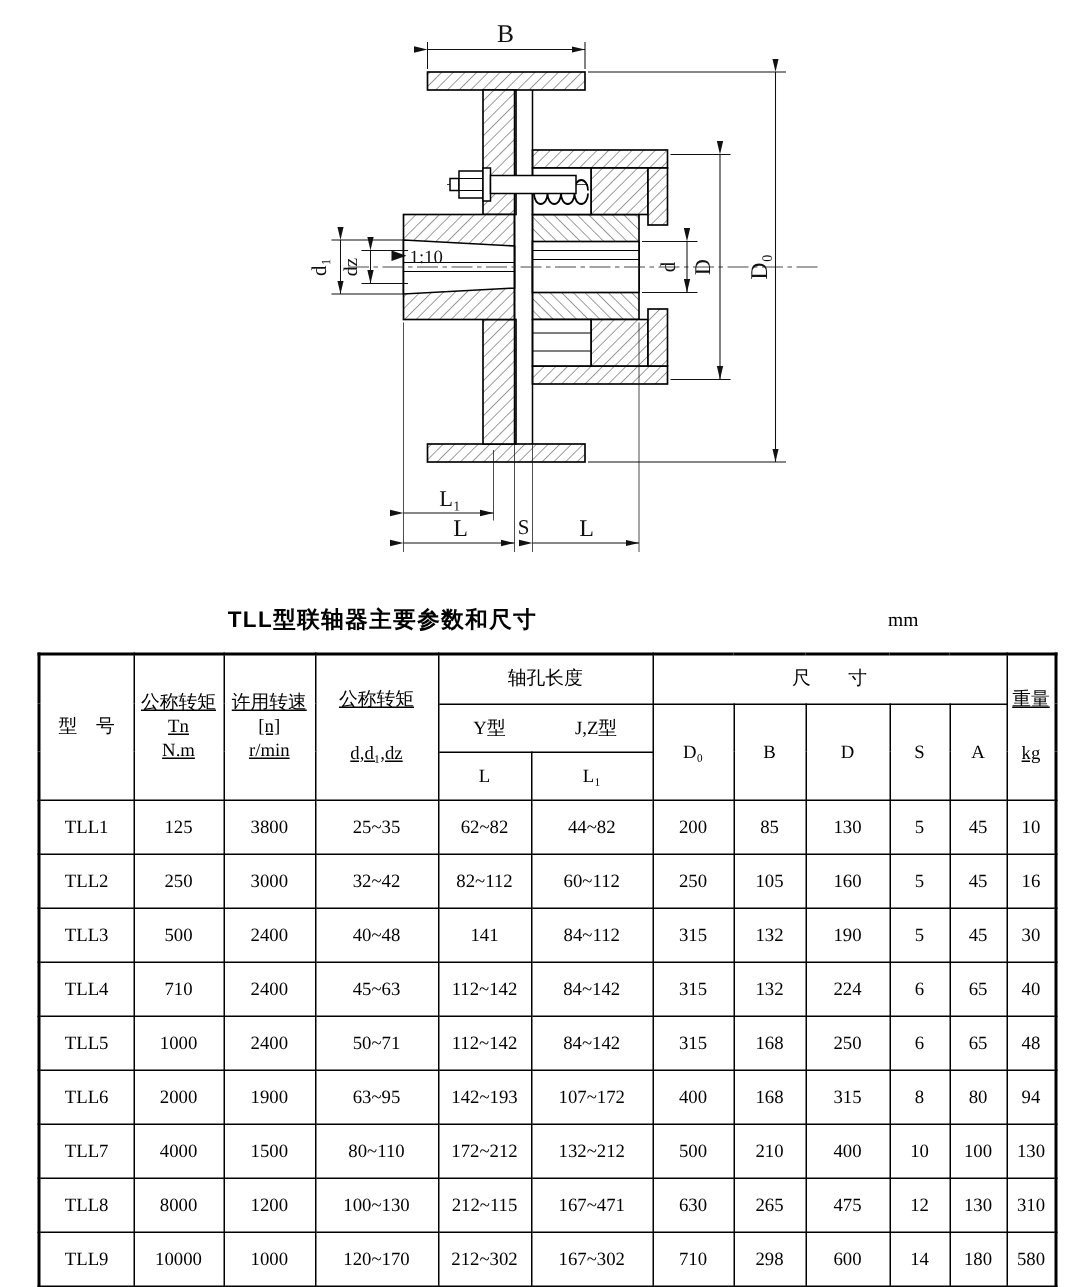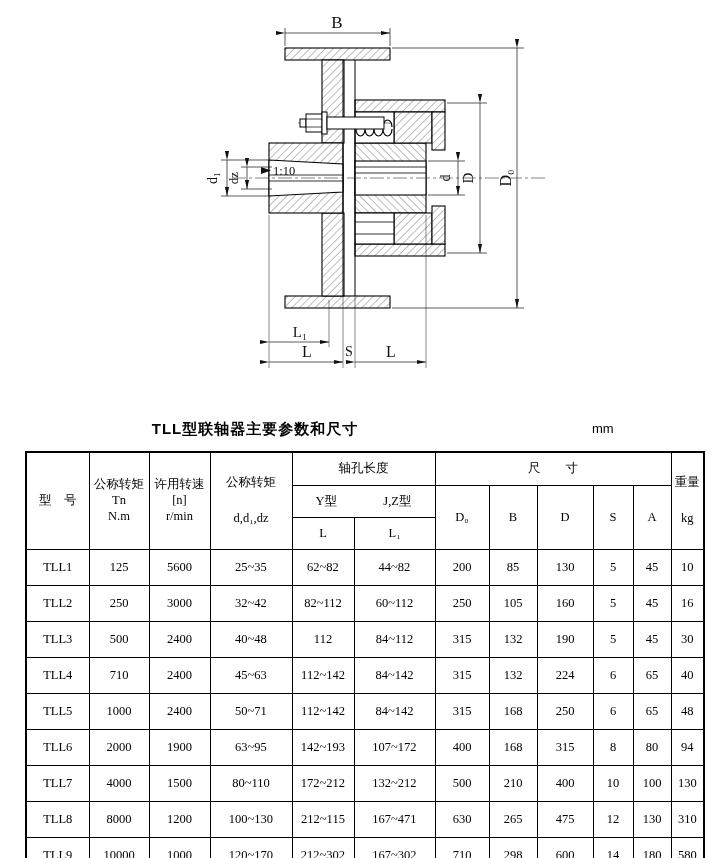--- a/index.html
+++ b/index.html
@@ -8,7 +8,7 @@
   svg text{fill:#111;}
   .dimtxt{font-family:"Liberation Serif",serif;}
 
-  .title-row{position:relative;height:24px;margin-top:25px;padding-left:44px;}
+  .title-row{position:relative;height:24px;margin-top:9px;padding-left:44px;}
   .tbl-title{position:absolute;left:0;width:510px;text-align:center;
     font-family:"Liberation Sans",sans-serif;font-weight:600;font-size:15px;letter-spacing:1px;}
   .tbl-unit{position:absolute;left:592px;top:1px;font-family:Liberation Sans, sans-serif;font-size:13px;}

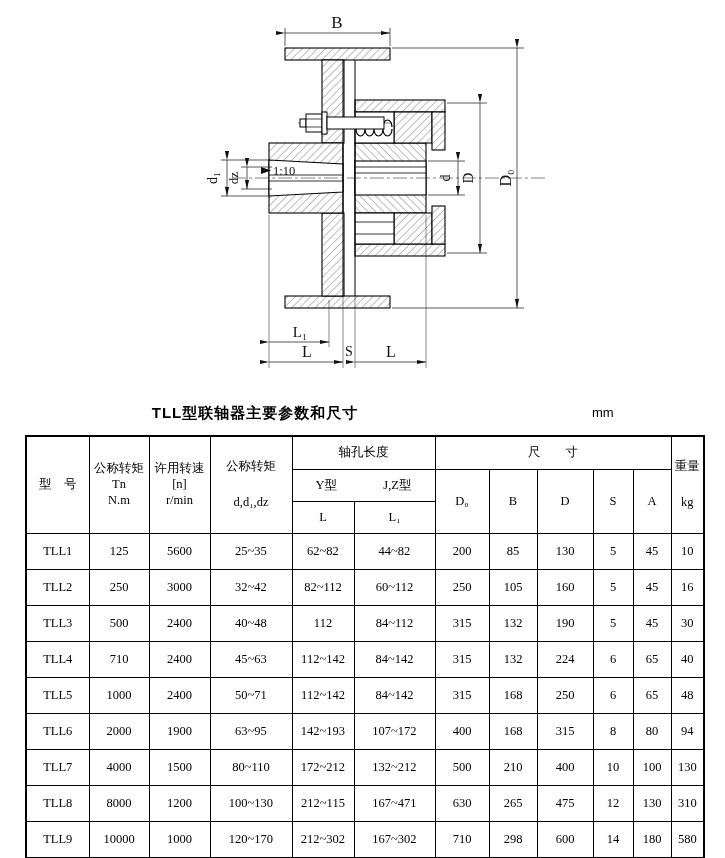--- a/index.html
+++ b/index.html
@@ -11,7 +11,7 @@
   .title-row{position:relative;height:24px;margin-top:9px;padding-left:44px;}
   .tbl-title{position:absolute;left:0;width:510px;text-align:center;
     font-family:"Liberation Sans",sans-serif;font-weight:600;font-size:15px;letter-spacing:1px;}
-  .tbl-unit{position:absolute;left:592px;top:1px;font-family:Liberation Sans, sans-serif;font-size:13px;}
+  .tbl-unit{position:absolute;left:592px;top:1px;font-family:Liberation Serif, serif;font-size:13px;}
 
   table{border-collapse:collapse;table-layout:fixed;margin-left:25px;margin-top:7px;
     width:678px;border:2px solid #000;}

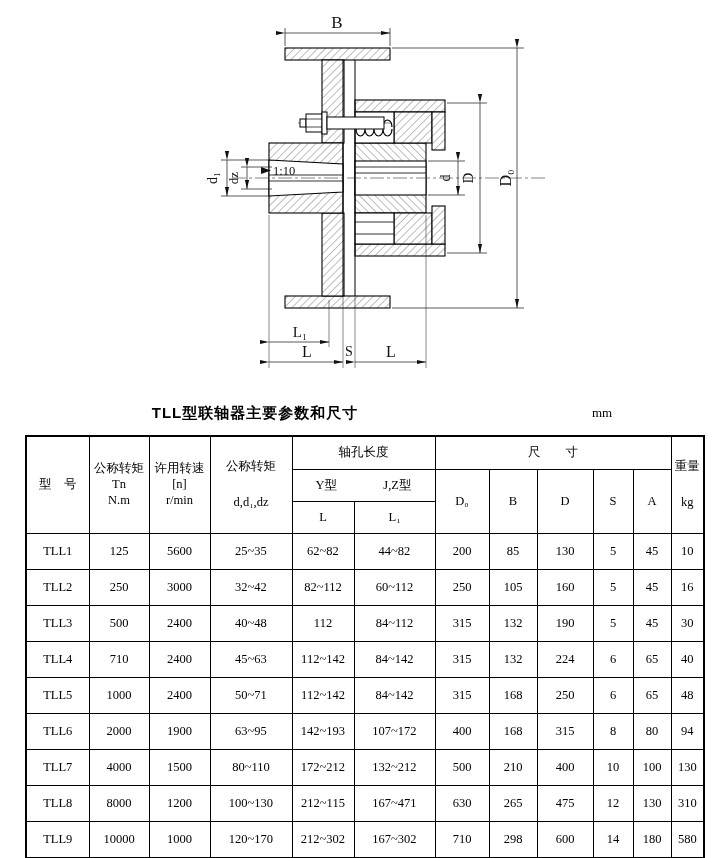--- a/index.html
+++ b/index.html
@@ -19,7 +19,7 @@
     font-weight:normal;font-size:12.5px;font-family:"Liberation Serif",serif;}
   thead .r1{height:33px;} thead .r2{height:32px;} thead .r3{height:32px;}
   tbody td{height:35px;}
-  .hline{line-height:1.25;}
+  .hline{line-height:1.25;text-decoration:underline;}
   .split-cell{display:flex;justify-content:space-around;align-items:center;}
   .gap-top{margin-top:20px;}
 </style>

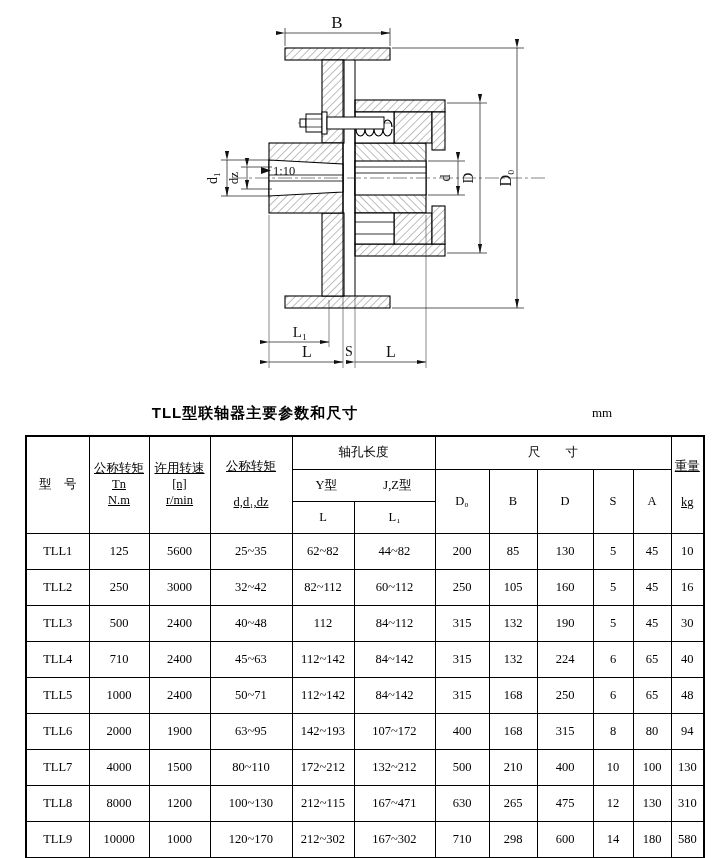--- a/index.html
+++ b/index.html
@@ -231,7 +231,7 @@
       <tr>
         <td>TLL1</td>
         <td>125</td>
-        <td>5600</td>
+        <td>3800</td>
         <td>25~35</td>
         <td>62~82</td>
         <td>44~82</td>

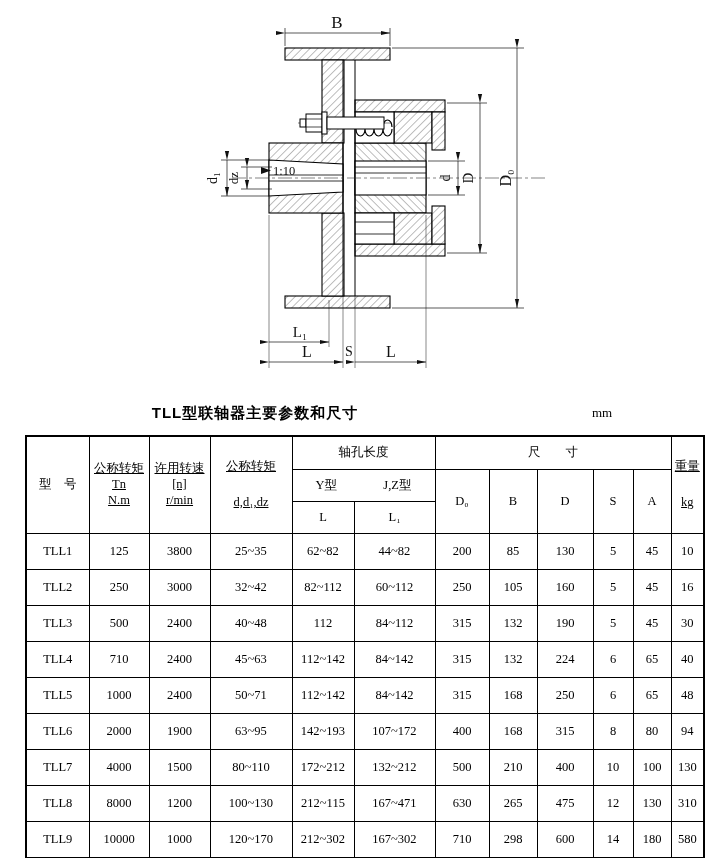--- a/index.html
+++ b/index.html
@@ -261,7 +261,7 @@
         <td>500</td>
         <td>2400</td>
         <td>40~48</td>
-        <td>112</td>
+        <td>141</td>
         <td>84~112</td>
         <td>315</td>
         <td>132</td>

